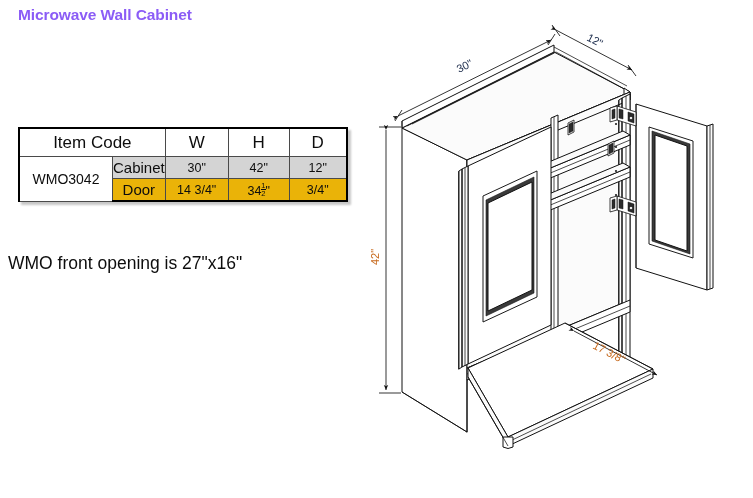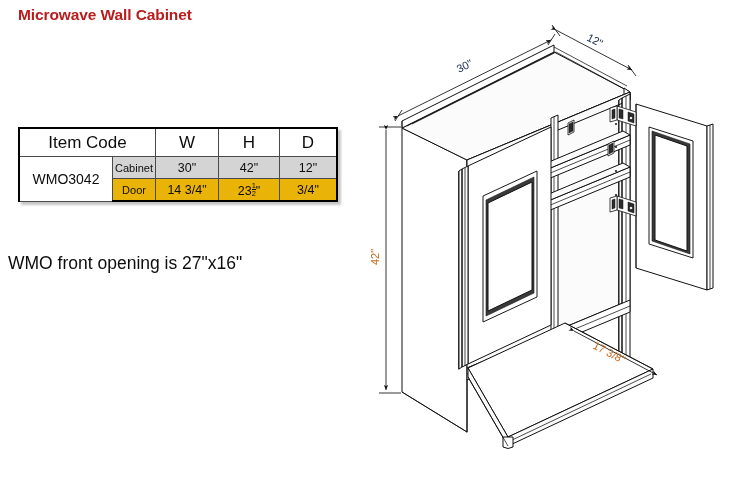--- a/index.html
+++ b/index.html
@@ -22,7 +22,7 @@
     top: 6px;
     font-size: 15.5px;
     font-weight: bold;
-    color: #b91c1c;
+    color: #8b5cf6;
     letter-spacing: -0.1px;
     white-space: nowrap;
   }

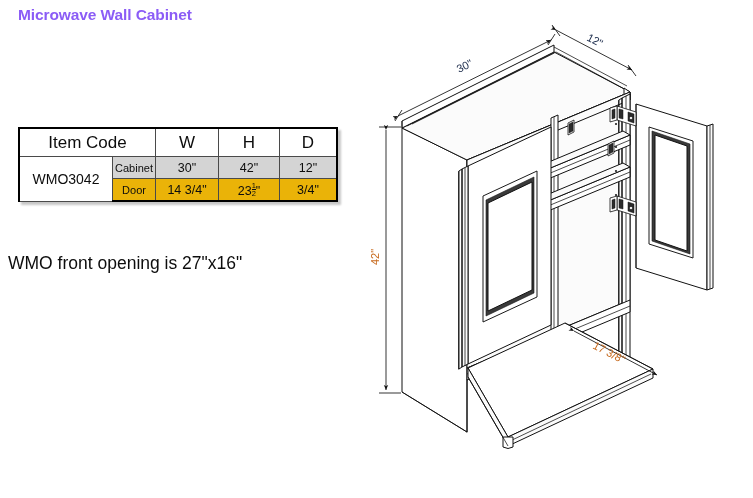--- a/index.html
+++ b/index.html
@@ -66,7 +66,7 @@
     margin-left: 8px;
   }
   .rowlabel-cell {
-    font-size: 11px;
+    font-size: 15px;
     width: 42px;
     height: 21px;
   }

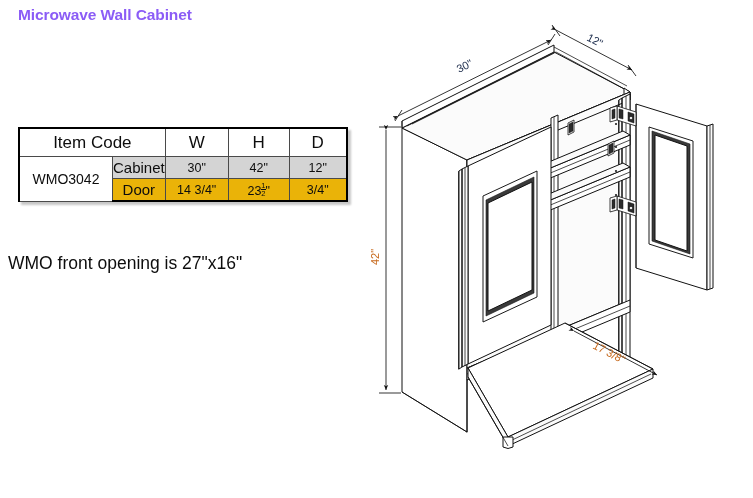--- a/index.html
+++ b/index.html
@@ -144,7 +144,7 @@
       <tr class="row-door">
         <td class="rowlabel-cell outer-bottom">Door</td>
         <td class="val-cell outer-bottom">14 3/4"</td>
-        <td class="val-cell outer-bottom"><span>23</span><span class="frac"><span class="num">1</span><span class="den">2</span></span><span>"</span></td>
+        <td class="val-cell outer-bottom"><span>34</span><span class="frac"><span class="num">1</span><span class="den">2</span></span><span>"</span></td>
         <td class="val-cell outer-bottom outer-right">3/4"</td>
       </tr>
     </tbody>

